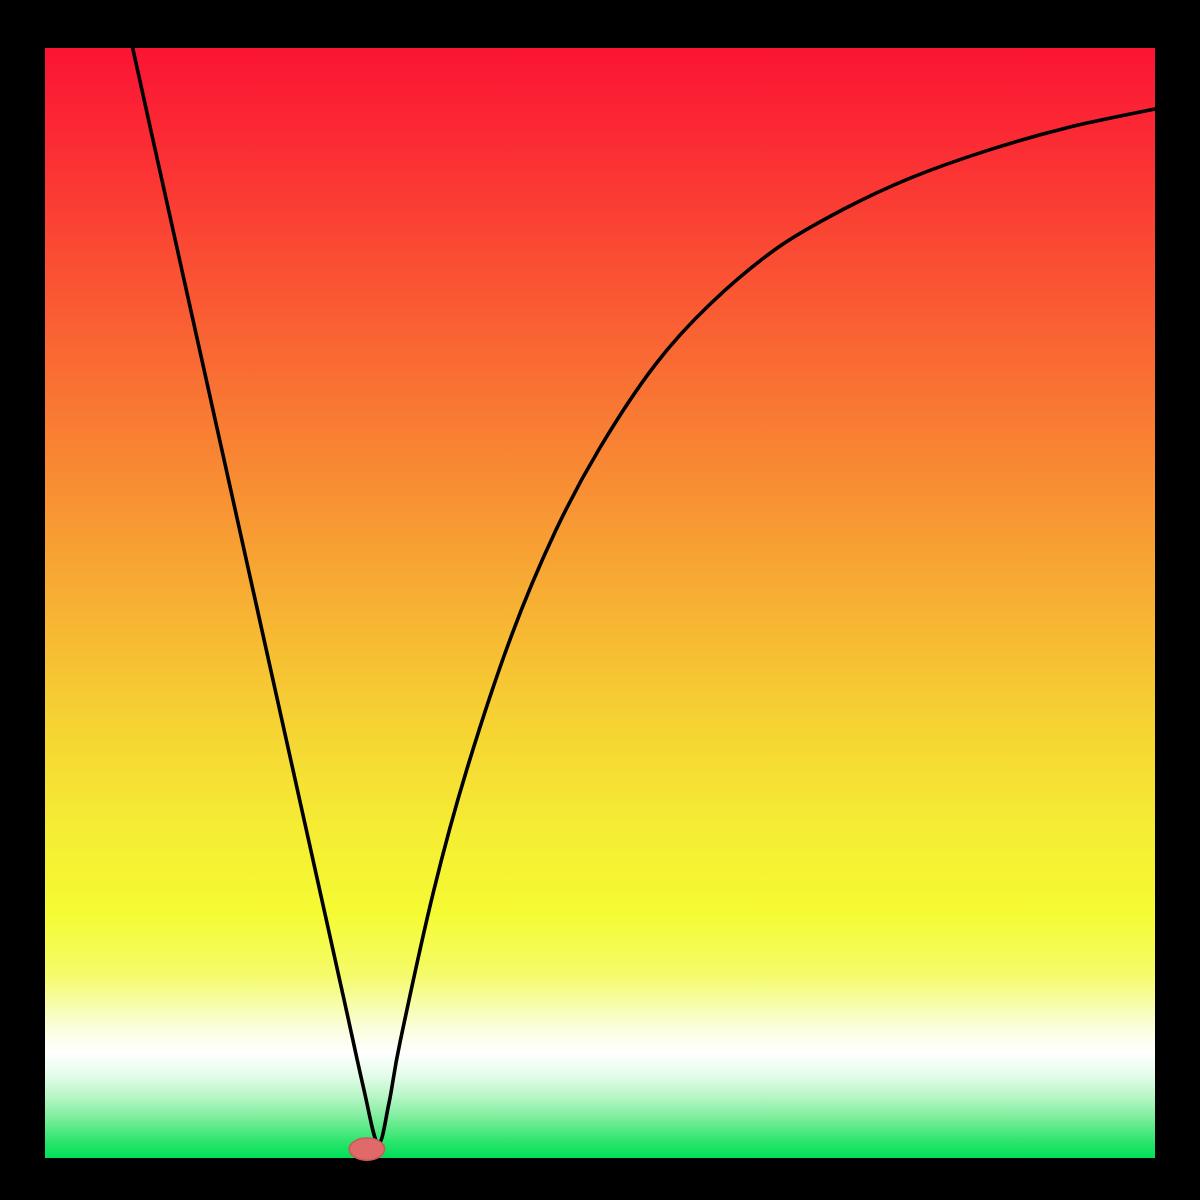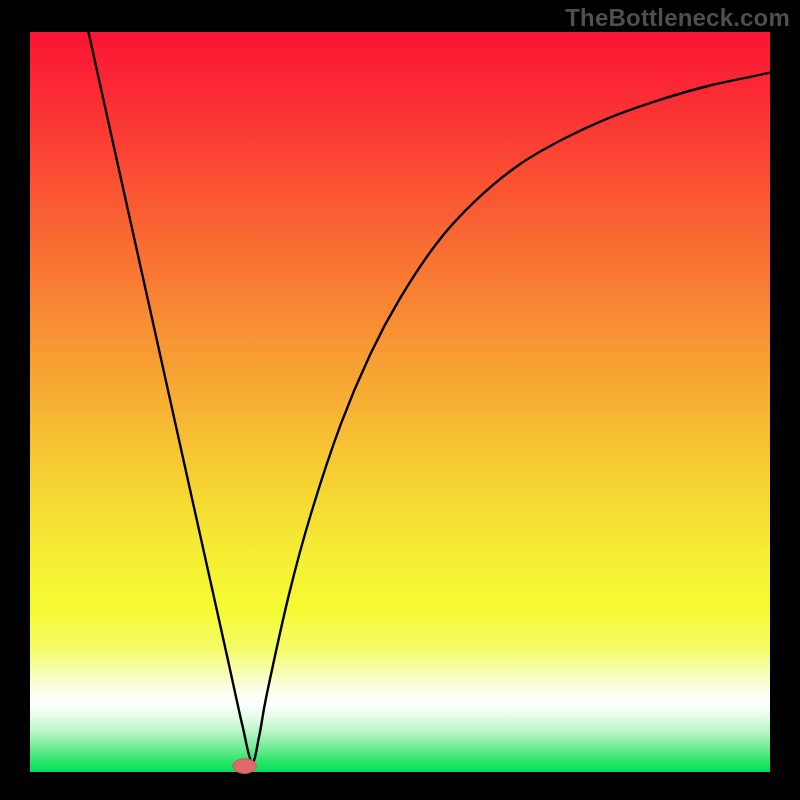--- a/index.html
+++ b/index.html
@@ -37,7 +37,6 @@
 <body>
 
 <div class="frame">
-  <div class="watermark">TheBottleneck.com</div>
 
   <svg id="chart-svg" width="800" height="800" viewBox="0 0 800 800">
     <defs>

